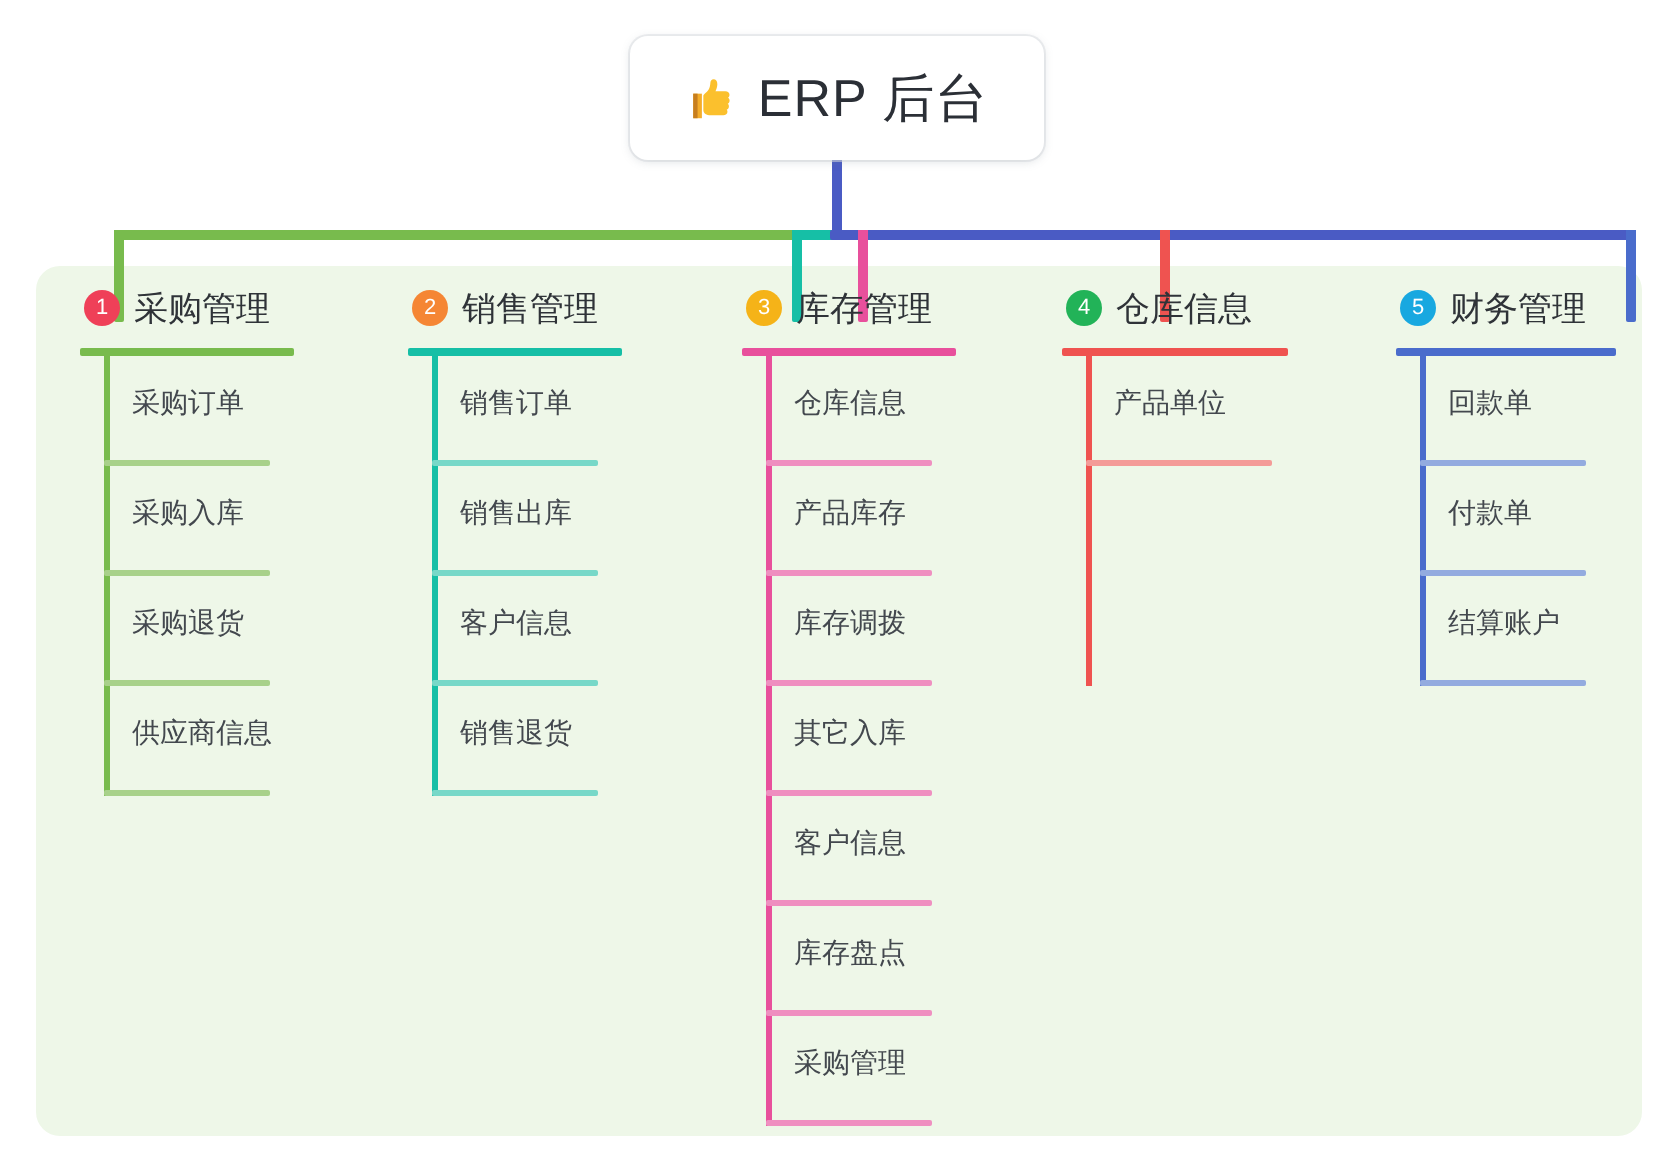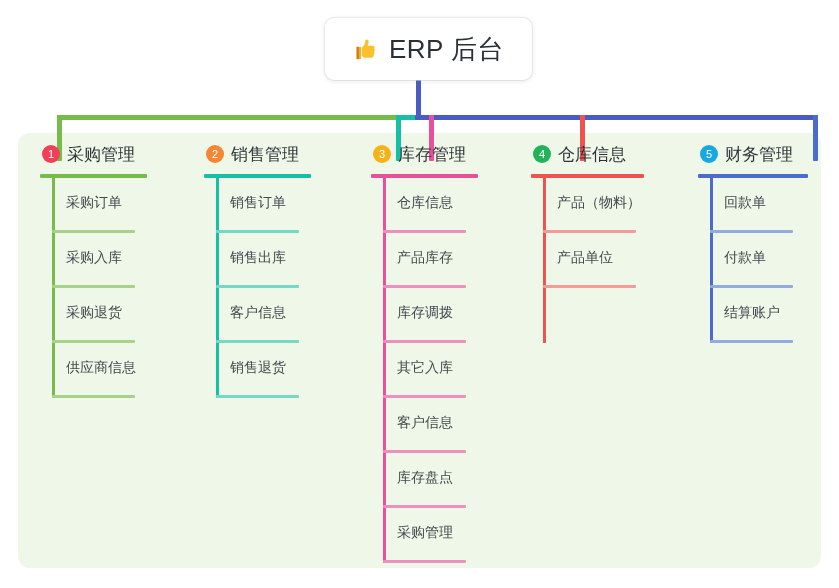--- a/index.html
+++ b/index.html
@@ -14,7 +14,7 @@
 
   
   .title-card{
-    position:absolute;left:325px;top:18px;width:207px;height:62px;
+    position:absolute;left:315px;top:18px;width:207px;height:62px;
     background:#ffffff;border-radius:9px;
     box-shadow:0 1px 5px rgba(120,130,140,.22), 0 0 0 1px rgba(225,228,232,.55);
     display:flex;align-items:center;justify-content:center;gap:10px;

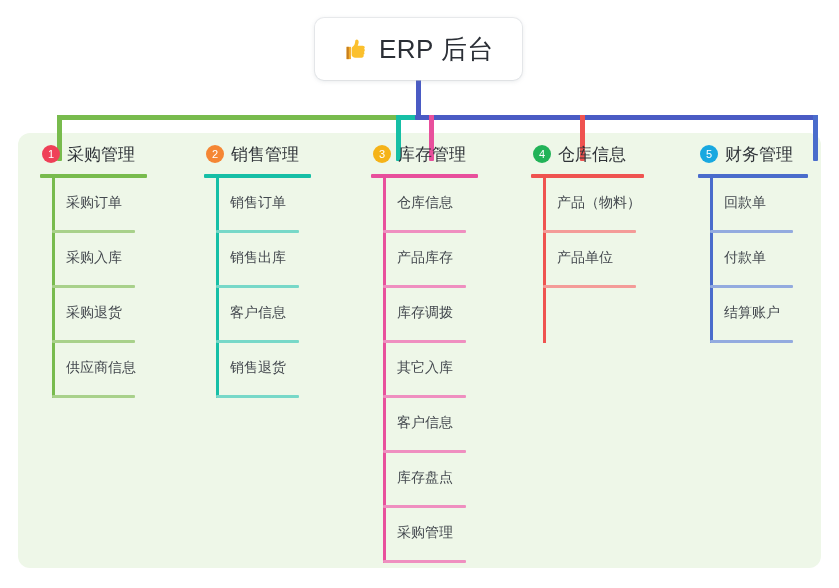--- a/index.html
+++ b/index.html
@@ -187,10 +187,6 @@
       <div class="leaves">
         <div class="spine" style="background: rgb(239, 83, 80); height: 165px;"></div>
         <div class="leaf">
-          <span class="leaf-label">产品（物料）</span>
-          <div class="leaf-rule" style="width: 93px; background: rgb(244, 155, 152);"></div>
-        </div>
-        <div class="leaf">
           <span class="leaf-label">产品单位</span>
           <div class="leaf-rule" style="width: 93px; background: rgb(244, 155, 152);"></div>
         </div>

